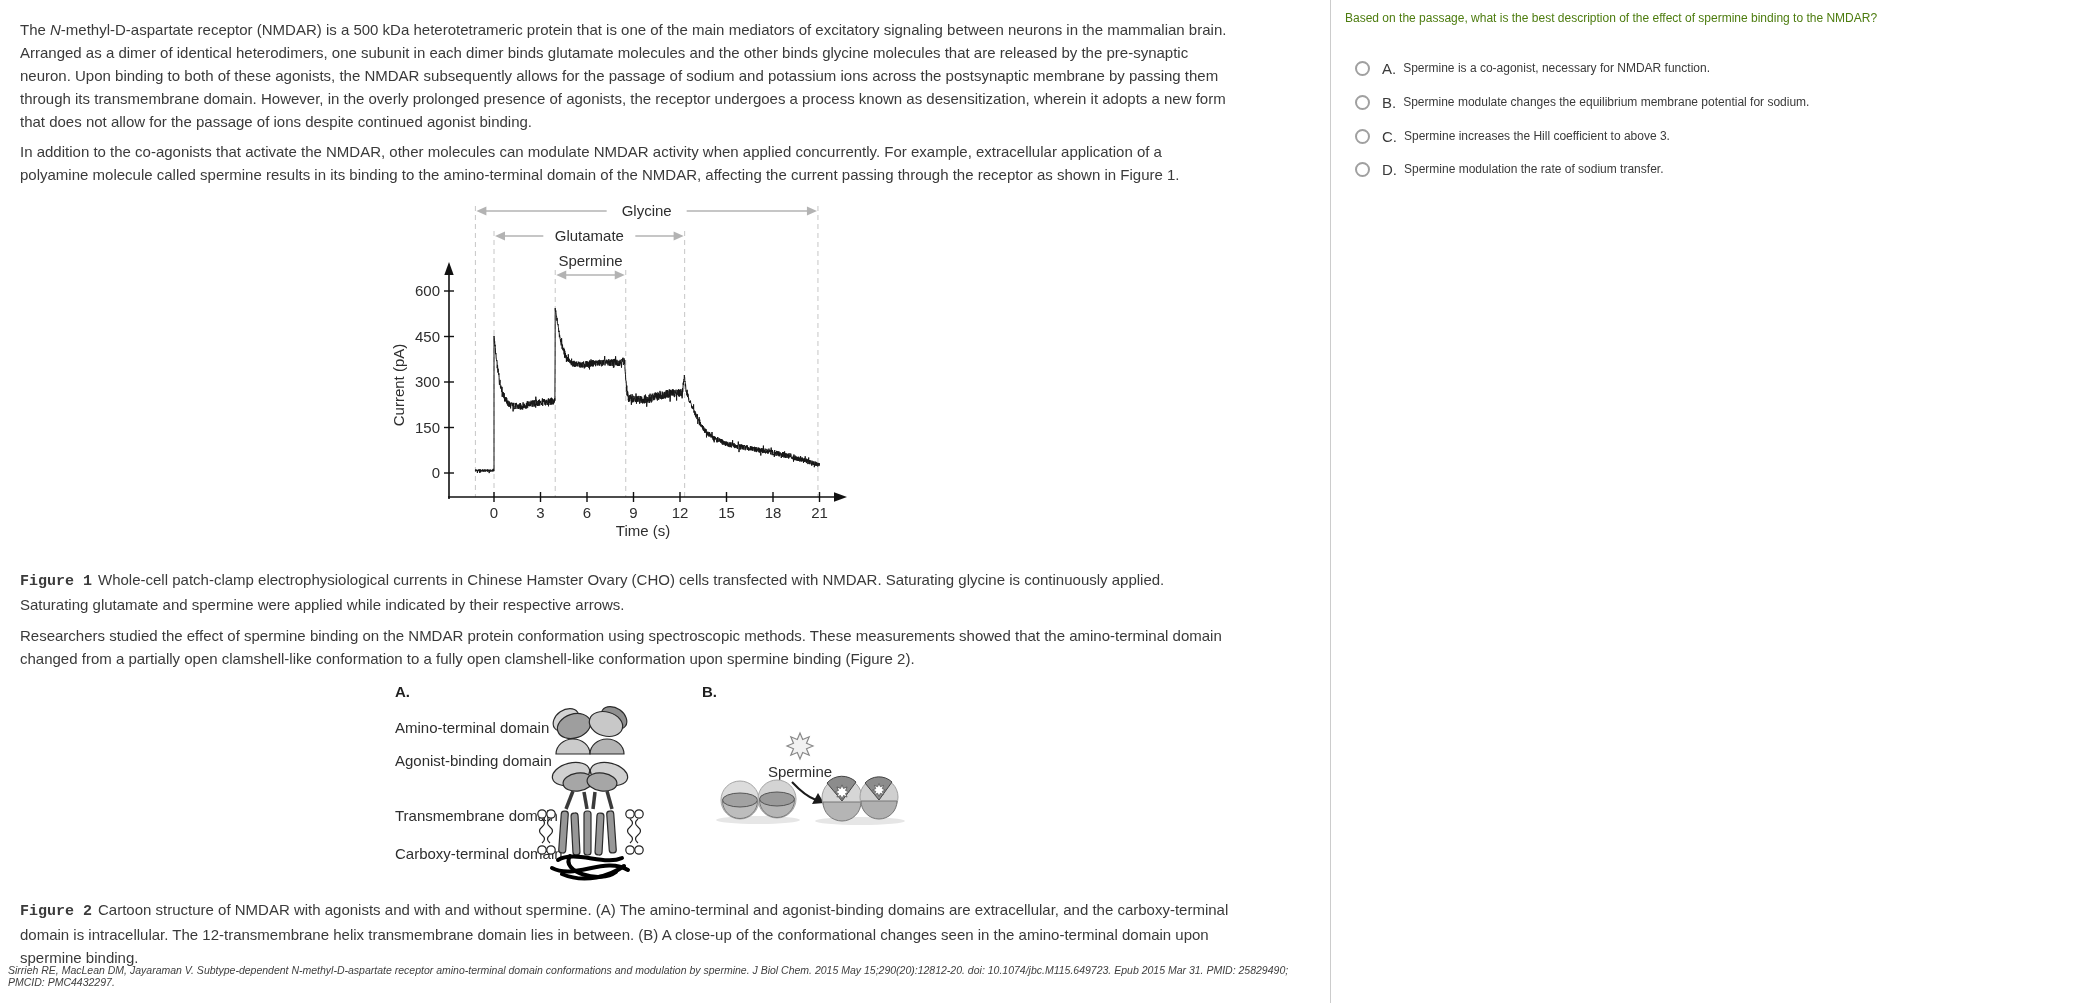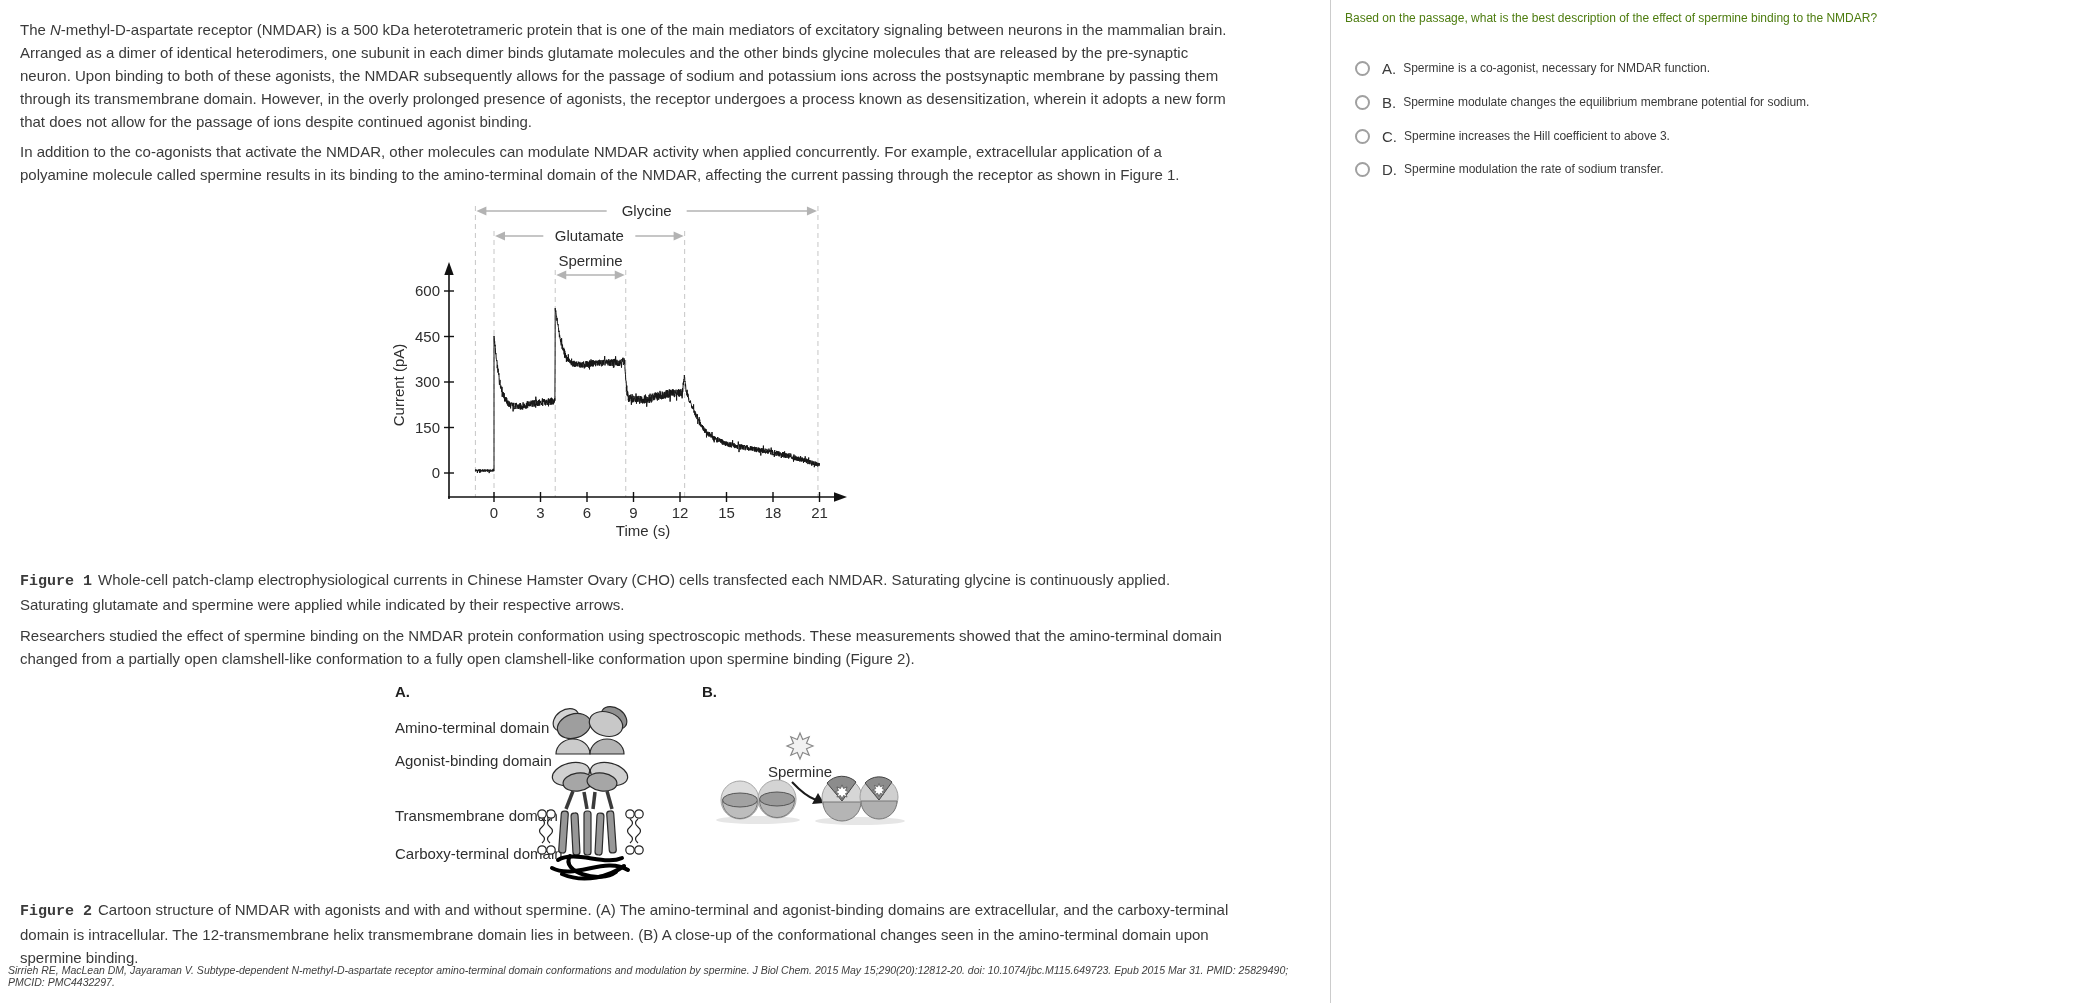--- a/index.html
+++ b/index.html
@@ -88,7 +88,7 @@
         <path d="M145.4,320.6L145.6,321.3L145.8,319.3L146.0,320.4L146.1,320.7L146.3,321.1L146.5,319.8L146.7,320.0L146.9,320.6L147.1,320.5L147.3,320.5L147.4,323.0L147.6,320.3L147.8,320.3L148.0,320.8L148.2,319.7L148.4,321.0L148.6,320.8L148.7,321.2L148.9,319.4L149.1,320.1L149.3,319.7L149.5,319.7L149.7,322.9L149.9,320.3L150.1,319.5L150.2,321.2L150.4,319.9L150.6,322.3L150.8,319.6L151.0,321.4L151.2,321.0L151.4,320.4L151.5,320.9L151.7,320.8L151.9,320.4L152.1,321.5L152.3,320.2L152.5,319.5L152.7,321.2L152.8,321.2L153.0,319.9L153.2,319.7L153.4,319.9L153.6,321.6L153.8,320.6L154.0,319.8L154.1,320.0L154.3,321.6L154.5,320.7L154.7,319.4L154.9,319.6L155.1,320.6L155.3,320.9L155.4,320.6L155.6,321.6L155.8,319.6L156.0,321.1L156.2,321.0L156.4,320.3L156.6,320.3L156.7,320.5L156.9,321.1L157.1,319.5L157.3,319.5L157.5,321.4L157.7,320.1L157.9,321.6L158.0,319.4L158.2,320.5L158.4,320.8L158.6,320.1L158.8,320.7L159.0,320.7L159.2,323.1L159.3,320.0L159.5,321.0L159.7,321.2L159.9,319.8L160.1,319.4L160.3,321.1L160.5,321.6L160.7,320.5L160.8,320.9L161.0,320.1L161.2,319.9L161.4,320.3L161.6,320.3L161.8,321.5L162.0,320.8L162.1,320.4L162.3,321.4L162.5,321.1L162.7,319.5L162.9,320.3L163.1,320.2L163.3,318.8L163.4,321.3L163.6,319.8L163.8,320.7L164.0,321.1L164.0,185.9L164.2,187.4L164.4,191.3L164.5,192.5L164.7,191.5L164.9,196.2L165.1,194.8L165.3,197.8L165.4,199.0L165.6,204.2L165.8,203.0L166.0,203.4L166.1,207.0L166.3,209.0L166.5,209.8L166.7,211.1L166.9,210.4L167.1,211.9L167.2,218.2L167.4,214.9L167.6,215.6L167.8,220.3L168.0,222.6L168.1,218.7L168.3,222.4L168.5,222.8L168.7,224.8L168.9,223.3L169.1,227.4L169.2,230.5L169.4,234.8L169.6,233.9L169.8,232.6L170.0,229.9L170.2,233.8L170.3,235.3L170.5,237.8L170.7,238.5L170.9,235.6L171.1,236.5L171.3,238.2L171.5,239.0L171.6,241.5L171.8,242.1L172.0,236.9L172.2,246.8L172.4,243.2L172.6,241.8L172.7,242.8L172.9,244.4L173.1,246.8L173.3,245.5L173.5,242.3L173.7,245.7L173.8,247.6L174.0,248.2L174.2,243.2L174.4,247.8L174.6,251.4L174.7,247.3L174.9,250.6L175.1,248.0L175.3,250.2L175.5,251.1L175.7,247.2L175.8,251.5L176.0,249.5L176.2,247.4L176.4,247.5L176.6,253.2L176.7,248.0L176.9,249.8L177.1,254.2L177.3,254.3L177.5,253.0L177.6,250.7L177.8,255.7L178.0,251.1L178.2,250.8L178.4,255.3L178.5,254.6L178.7,256.6L178.9,256.2L179.1,256.5L179.3,251.5L179.5,253.8L179.6,256.6L179.8,253.1L180.0,255.0L180.2,254.2L180.4,253.6L180.6,258.4L180.7,253.3L180.9,254.4L181.1,252.3L181.3,253.0L181.5,253.3L181.7,253.8L181.8,253.3L182.0,254.9L182.2,256.2L182.4,254.6L182.6,255.5L182.8,252.8L182.9,254.1L183.1,261.4L183.3,257.2L183.5,253.0L183.7,254.8L183.9,252.9L184.0,258.9L184.2,258.5L184.4,259.0L184.6,259.1L184.8,257.8L185.0,255.8L185.1,255.8L185.3,256.7L185.5,256.8L185.7,253.1L185.9,259.0L186.1,254.0L186.2,254.4L186.4,252.9L186.6,254.4L186.8,254.0L187.0,255.9L187.2,257.3L187.3,256.5L187.5,256.7L187.7,254.9L187.9,258.7L188.1,256.0L188.3,257.5L188.4,258.9L188.6,254.6L188.8,256.6L189.0,254.9L189.2,258.6L189.4,258.4L189.5,256.1L189.7,253.3L189.9,253.6L190.1,254.8L190.3,259.6L190.5,253.0L190.7,255.9L190.8,258.7L191.0,254.7L191.2,258.3L191.4,258.5L191.6,257.9L191.8,259.3L191.9,256.0L192.1,258.1L192.3,256.3L192.5,256.6L192.7,259.5L192.9,256.8L193.1,252.3L193.2,255.3L193.4,257.9L193.6,256.1L193.8,254.3L194.0,256.3L194.2,258.1L194.4,253.8L194.5,254.7L194.7,257.0L194.9,255.2L195.1,256.7L195.3,255.7L195.5,257.8L195.6,258.3L195.8,256.7L196.0,258.5L196.2,255.2L196.4,252.9L196.6,257.4L196.8,258.3L196.9,254.4L197.1,253.9L197.3,251.2L197.5,255.1L197.7,257.7L197.9,254.1L198.1,252.3L198.2,251.6L198.4,253.9L198.6,256.0L198.8,255.8L199.0,253.3L199.2,251.6L199.3,253.6L199.5,256.2L199.7,256.1L199.9,254.4L200.1,253.6L200.3,255.8L200.5,252.4L200.6,256.1L200.8,253.5L201.0,250.7L201.2,252.3L201.4,253.6L201.6,254.3L201.8,251.3L201.9,252.5L202.1,256.7L202.3,250.4L202.5,250.6L202.7,252.7L202.9,256.4L203.1,255.9L203.2,256.4L203.4,252.1L203.6,250.6L203.8,250.4L204.0,254.7L204.2,251.4L204.4,250.3L204.5,256.3L204.7,253.4L204.9,253.9L205.1,256.3L205.3,254.6L205.5,254.2L205.7,257.6L205.8,246.7L206.0,251.3L206.2,249.8L206.4,255.0L206.6,251.9L206.8,253.5L207.0,255.6L207.2,250.9L207.3,252.2L207.5,256.0L207.7,255.8L207.9,253.4L208.1,256.0L208.3,251.6L208.5,250.7L208.6,254.4L208.8,250.0L209.0,254.4L209.2,255.4L209.4,249.5L209.6,255.3L209.8,255.5L209.9,251.4L210.1,252.2L210.3,251.5L210.5,252.9L210.7,251.0L210.9,250.8L211.1,253.6L211.2,253.8L211.4,254.9L211.6,253.1L211.8,254.0L212.0,254.3L212.2,251.2L212.4,248.4L212.5,252.2L212.7,255.9L212.9,253.3L213.1,249.0L213.3,251.9L213.5,251.3L213.7,250.0L213.8,249.6L214.0,251.5L214.2,252.2L214.4,249.6L214.6,249.0L214.8,254.6L215.0,250.4L215.2,250.7L215.3,250.6L215.5,255.3L215.7,251.3L215.9,253.3L216.1,253.2L216.3,250.2L216.4,251.1L216.6,252.8L216.8,249.8L217.0,254.8L217.2,255.0L217.4,252.7L217.5,254.0L217.7,254.5L217.9,250.9L218.1,251.9L218.3,248.7L218.5,256.3L218.7,248.5L218.8,251.0L219.0,249.1L219.2,252.3L219.4,250.4L219.6,252.7L219.8,250.3L219.9,253.3L220.1,254.9L220.3,249.6L220.5,248.5L220.7,251.3L220.9,254.3L221.0,249.8L221.2,252.7L221.4,247.7L221.6,254.5L221.8,249.0L222.0,253.3L222.2,254.1L222.3,248.5L222.5,249.2L222.7,249.0L222.9,251.8L223.1,254.5L223.3,252.5L223.4,250.4L223.6,253.8L223.8,250.5L224.0,249.8L224.2,249.1L224.4,252.5L224.5,249.2L224.7,248.3L224.9,250.7L225.1,207.1L225.2,158.1L225.4,160.4L225.6,161.8L225.8,160.5L226.0,162.9L226.1,164.4L226.3,164.5L226.5,165.6L226.7,167.9L226.9,170.7L227.0,167.9L227.2,169.0L227.4,173.6L227.6,173.5L227.8,174.7L228.0,175.1L228.1,174.3L228.3,176.8L228.5,177.7L228.7,181.0L228.9,182.1L229.1,180.8L229.2,182.6L229.4,187.2L229.6,184.8L229.8,186.4L230.0,187.0L230.1,188.7L230.3,189.0L230.5,191.7L230.7,189.3L230.9,193.4L231.1,194.4L231.2,195.4L231.4,192.7L231.6,188.2L231.8,192.5L232.0,196.8L232.1,198.8L232.3,196.1L232.5,194.6L232.7,198.0L232.9,199.9L233.0,198.4L233.2,200.7L233.4,200.6L233.6,198.9L233.8,197.8L233.9,200.2L234.1,204.4L234.3,199.2L234.5,199.8L234.6,207.7L234.8,200.8L235.0,205.6L235.2,206.8L235.4,207.2L235.5,203.2L235.7,207.3L235.9,206.0L236.1,208.3L236.3,205.3L236.4,211.8L236.6,208.0L236.8,209.9L237.0,208.2L237.2,207.1L237.4,211.1L237.6,209.9L237.7,207.0L237.9,211.2L238.1,210.6L238.3,204.3L238.5,211.8L238.7,209.2L238.9,210.1L239.1,210.9L239.2,208.7L239.4,209.2L239.6,211.4L239.8,210.4L240.0,213.1L240.2,210.8L240.4,213.0L240.5,210.6L240.7,213.4L240.9,211.5L241.1,211.7L241.3,215.2L241.5,210.5L241.6,208.7L241.8,212.8L242.0,214.1L242.2,214.1L242.4,211.3L242.6,213.6L242.7,216.4L242.9,215.6L243.1,215.0L243.3,212.6L243.5,216.2L243.7,211.2L243.8,214.3L244.0,210.8L244.2,214.3L244.4,216.9L244.6,216.1L244.8,211.6L244.9,213.0L245.1,215.6L245.3,215.6L245.5,216.6L245.7,212.2L245.9,213.9L246.0,214.2L246.2,216.2L246.4,211.6L246.6,214.1L246.8,213.7L247.0,213.0L247.1,216.1L247.3,216.2L247.5,213.3L247.7,215.0L247.9,216.3L248.1,215.8L248.2,211.6L248.4,212.9L248.6,212.4L248.8,214.1L249.0,213.4L249.2,213.2L249.3,216.7L249.5,212.8L249.7,216.9L249.9,211.9L250.1,217.7L250.3,217.0L250.4,213.9L250.6,213.3L250.8,212.9L251.0,214.9L251.2,213.4L251.4,213.7L251.5,217.3L251.7,214.3L251.9,212.5L252.1,213.7L252.3,214.8L252.5,214.8L252.7,217.5L252.8,212.2L253.0,213.2L253.2,212.7L253.4,214.3L253.6,211.5L253.8,212.8L253.9,216.8L254.1,215.5L254.3,218.4L254.5,214.2L254.7,214.6L254.9,213.7L255.1,216.3L255.2,217.4L255.4,215.6L255.6,216.3L255.8,211.2L256.0,211.8L256.2,213.1L256.4,212.0L256.5,215.7L256.7,211.1L256.9,216.9L257.1,211.3L257.3,216.8L257.5,216.1L257.6,212.5L257.8,215.0L258.0,214.7L258.2,211.9L258.4,215.7L258.6,213.7L258.8,217.8L258.9,217.0L259.1,213.6L259.3,211.5L259.5,219.4L259.7,210.5L259.9,215.1L260.1,213.6L260.2,215.8L260.4,211.1L260.6,216.6L260.8,212.6L261.0,209.4L261.2,213.6L261.3,215.7L261.5,211.1L261.7,216.1L261.9,214.3L262.1,210.2L262.3,216.3L262.5,215.0L262.6,215.3L262.8,210.5L263.0,216.4L263.2,210.1L263.4,216.2L263.6,215.4L263.8,212.7L263.9,213.3L264.1,210.9L264.3,213.4L264.5,214.4L264.7,211.2L264.9,212.4L265.1,214.3L265.2,210.9L265.4,213.5L265.6,216.2L265.8,211.5L266.0,210.5L266.2,211.6L266.3,212.5L266.5,212.9L266.7,211.3L266.9,211.8L267.1,215.3L267.3,210.8L267.5,213.0L267.6,214.2L267.8,215.4L268.0,211.4L268.2,210.8L268.4,214.5L268.6,212.6L268.8,213.5L268.9,210.0L269.1,211.1L269.3,215.5L269.5,209.8L269.7,215.4L269.9,212.2L270.0,211.0L270.2,212.5L270.4,214.1L270.6,211.8L270.8,210.1L271.0,210.8L271.2,211.8L271.3,215.9L271.5,216.3L271.7,215.5L271.9,210.6L272.1,210.0L272.3,210.8L272.5,210.8L272.6,215.7L272.8,214.4L273.0,214.0L273.2,212.6L273.4,209.9L273.6,214.6L273.7,210.9L273.9,211.1L274.1,210.2L274.3,210.5L274.5,209.6L274.7,206.1L274.9,212.8L275.0,215.4L275.2,211.5L275.4,213.2L275.6,213.3L275.8,211.8L276.0,211.9L276.2,209.8L276.3,212.8L276.5,210.0L276.7,211.9L276.9,209.8L277.1,214.0L277.3,211.0L277.5,212.0L277.6,212.9L277.8,210.5L278.0,215.3L278.2,214.0L278.4,213.0L278.6,210.7L278.7,209.2L278.9,212.3L279.1,213.3L279.3,215.6L279.5,211.0L279.7,215.5L279.9,212.6L280.0,209.7L280.2,214.8L280.4,212.2L280.6,215.7L280.8,210.1L281.0,215.6L281.2,210.4L281.3,211.6L281.5,209.5L281.7,211.7L281.9,211.6L282.1,209.7L282.3,215.8L282.4,214.4L282.6,209.8L282.8,214.0L283.0,213.6L283.2,212.6L283.4,217.6L283.6,214.9L283.7,209.1L283.9,217.4L284.1,211.5L284.3,212.3L284.5,209.3L284.7,210.9L284.9,211.0L285.0,208.8L285.2,214.5L285.4,212.8L285.6,206.3L285.8,210.8L286.0,215.3L286.1,211.5L286.3,210.6L286.5,215.0L286.7,212.8L286.9,209.8L287.1,210.6L287.3,214.2L287.4,215.9L287.6,213.4L287.8,213.8L288.0,210.8L288.2,211.1L288.4,216.0L288.6,215.5L288.7,213.6L288.9,213.5L289.1,215.9L289.3,210.8L289.5,215.6L289.7,214.9L289.9,212.2L290.0,213.6L290.2,209.8L290.4,213.0L290.6,212.0L290.8,213.5L291.0,211.8L291.2,215.4L291.3,214.2L291.5,217.6L291.7,212.9L291.9,209.0L292.1,209.9L292.3,210.8L292.5,208.5L292.6,211.6L292.8,210.6L293.0,207.7L293.2,210.3L293.4,215.0L293.6,214.6L293.8,213.5L294.0,211.6L294.1,208.4L294.3,209.7L294.5,214.0L294.7,210.0L294.9,216.5L295.0,219.8L295.2,221.6L295.4,224.2L295.5,224.2L295.7,229.9L295.9,230.6L296.1,231.3L296.2,231.3L296.4,236.9L296.6,240.8L296.8,235.6L297.0,245.4L297.2,241.2L297.3,240.9L297.5,246.2L297.7,241.6L297.9,244.1L298.1,244.1L298.3,250.3L298.4,249.2L298.6,251.8L298.8,245.7L299.0,247.3L299.2,251.5L299.4,248.0L299.5,249.1L299.7,251.1L299.9,245.0L300.1,248.9L300.3,245.8L300.5,245.7L300.6,244.7L300.8,246.7L301.0,250.6L301.2,251.6L301.4,254.8L301.6,246.6L301.7,253.1L301.9,249.7L302.1,244.2L302.3,251.1L302.5,250.7L302.7,252.2L302.8,251.3L303.0,247.9L303.2,245.8L303.4,247.6L303.6,251.3L303.8,252.1L303.9,249.2L304.1,250.6L304.3,249.5L304.5,247.8L304.7,247.2L304.9,246.3L305.0,248.9L305.2,249.1L305.4,249.1L305.6,251.9L305.8,249.5L306.0,243.5L306.2,247.9L306.4,253.3L306.5,253.7L306.7,246.4L306.9,250.6L307.1,249.2L307.3,246.4L307.5,246.5L307.7,251.7L307.8,248.2L308.0,251.7L308.2,250.9L308.4,249.0L308.6,247.2L308.8,245.9L309.0,248.9L309.1,248.8L309.3,248.5L309.5,253.4L309.7,253.8L309.9,252.2L310.1,246.2L310.3,250.7L310.4,249.2L310.6,247.7L310.8,246.0L311.0,252.8L311.2,250.4L311.4,248.3L311.6,250.8L311.7,246.8L311.9,252.4L312.1,248.9L312.3,250.7L312.5,253.4L312.7,250.4L312.9,249.2L313.0,252.8L313.2,248.8L313.4,251.8L313.6,249.2L313.8,250.6L314.0,253.3L314.2,248.0L314.4,245.5L314.5,246.1L314.7,253.2L314.9,251.9L315.1,248.7L315.3,249.7L315.5,244.6L315.6,246.0L315.8,252.9L316.0,249.1L316.2,246.6L316.4,248.6L316.6,250.1L316.7,256.7L316.9,252.8L317.1,248.8L317.3,251.8L317.5,249.5L317.7,248.7L317.8,247.0L318.0,252.6L318.2,248.8L318.4,250.6L318.6,250.6L318.8,248.6L318.9,250.5L319.1,244.9L319.3,252.9L319.5,251.8L319.7,247.2L319.9,247.0L320.1,243.7L320.2,249.9L320.4,251.1L320.6,250.7L320.8,247.1L321.0,250.4L321.2,252.5L321.3,245.0L321.5,244.8L321.7,245.4L321.9,251.5L322.1,250.5L322.3,243.7L322.4,244.4L322.6,244.8L322.8,245.5L323.0,246.8L323.2,248.5L323.4,245.8L323.5,245.4L323.7,250.2L323.9,245.7L324.1,243.4L324.3,243.5L324.5,245.5L324.6,249.7L324.8,249.5L325.0,247.2L325.2,242.6L325.4,247.4L325.6,246.3L325.8,242.9L325.9,242.7L326.1,243.2L326.3,244.7L326.5,243.1L326.7,247.9L326.9,244.2L327.0,249.3L327.2,244.3L327.4,250.5L327.6,245.8L327.8,242.3L328.0,242.4L328.1,242.8L328.3,244.5L328.5,243.3L328.7,249.8L328.9,244.1L329.1,244.4L329.2,247.9L329.4,246.9L329.6,244.8L329.8,247.5L330.0,240.9L330.2,248.9L330.3,245.8L330.5,242.5L330.7,246.0L330.9,246.8L331.1,248.3L331.3,247.4L331.5,245.4L331.6,249.3L331.8,247.6L332.0,243.9L332.2,241.6L332.4,242.4L332.6,249.0L332.7,248.4L332.9,242.3L333.1,244.8L333.3,247.0L333.5,248.2L333.7,248.4L333.8,248.8L334.0,243.6L334.2,247.5L334.4,241.9L334.6,242.4L334.8,246.2L334.9,248.0L335.1,242.3L335.3,244.5L335.5,248.4L335.7,247.1L335.9,245.0L336.0,240.6L336.2,245.0L336.4,246.1L336.6,247.3L336.8,240.0L337.0,244.2L337.2,242.1L337.4,240.2L337.5,246.8L337.7,247.5L337.9,240.9L338.1,241.5L338.3,246.3L338.5,244.6L338.7,246.0L338.8,247.7L339.0,243.2L339.2,239.5L339.4,246.9L339.6,243.7L339.8,239.6L340.0,244.4L340.1,251.6L340.3,247.0L340.5,240.0L340.7,242.1L340.9,243.8L341.1,245.2L341.3,242.8L341.4,243.3L341.6,240.4L341.8,240.4L342.0,245.5L342.2,242.6L342.4,239.3L342.6,244.6L342.7,244.8L342.9,239.9L343.1,245.7L343.3,245.2L343.5,239.6L343.7,243.5L343.9,241.7L344.0,240.1L344.2,246.4L344.4,247.1L344.6,244.0L344.8,246.3L345.0,240.5L345.2,243.1L345.4,242.7L345.5,242.6L345.7,243.5L345.9,241.2L346.1,239.7L346.3,243.9L346.5,247.3L346.6,250.5L346.8,242.7L347.0,243.1L347.2,245.1L347.4,244.5L347.6,243.1L347.7,240.1L347.9,241.1L348.1,243.2L348.3,239.6L348.5,246.1L348.7,239.2L348.8,244.4L349.0,246.4L349.2,241.1L349.4,240.0L349.6,246.5L349.8,242.3L349.9,239.8L350.1,242.1L350.3,245.7L350.5,243.5L350.7,242.5L350.9,239.1L351.0,241.1L351.2,242.4L351.4,244.1L351.6,246.2L351.8,246.1L352.0,240.7L352.1,248.3L352.3,245.7L352.5,238.2L352.7,242.2L352.9,240.3L353.1,235.1L353.2,232.7L353.4,235.1L353.6,230.4L353.8,229.0L354.0,228.7L354.2,228.4L354.3,225.1L354.5,226.4L354.7,228.1L354.8,231.7L355.0,231.0L355.2,232.5L355.4,236.3L355.5,233.9L355.7,236.1L355.9,239.9L356.0,241.5L356.2,240.7L356.4,241.5L356.6,243.7L356.7,243.8L356.9,245.4L357.1,239.8L357.3,242.3L357.5,242.8L357.6,247.1L357.8,244.4L358.0,243.8L358.2,245.0L358.4,246.2L358.6,249.4L358.7,248.4L358.9,251.0L359.1,251.9L359.3,251.9L359.5,251.3L359.6,252.5L359.8,251.6L360.0,252.7L360.2,251.5L360.4,252.5L360.5,250.6L360.7,252.8L360.9,253.2L361.1,253.5L361.3,253.9L361.4,254.6L361.6,257.7L361.8,258.2L362.0,257.9L362.2,256.2L362.3,256.3L362.5,256.8L362.7,258.7L362.9,258.9L363.1,257.1L363.3,259.2L363.4,257.7L363.6,254.4L363.8,260.7L364.0,262.7L364.2,260.6L364.3,260.6L364.5,262.4L364.7,263.7L364.9,265.2L365.1,261.3L365.2,263.9L365.4,263.2L365.6,262.8L365.8,267.3L366.0,263.8L366.1,265.2L366.3,265.6L366.5,265.0L366.7,266.3L366.9,268.0L367.0,269.1L367.2,264.1L367.4,264.3L367.6,268.9L367.8,273.9L368.0,271.9L368.1,271.7L368.3,270.3L368.5,269.6L368.7,269.0L368.9,270.5L369.0,268.9L369.2,267.2L369.4,275.2L369.6,271.0L369.8,269.7L369.9,273.9L370.1,272.7L370.3,273.1L370.5,272.2L370.7,276.3L370.8,274.6L371.0,276.2L371.2,274.6L371.4,275.4L371.6,275.5L371.8,276.8L371.9,275.8L372.1,277.1L372.3,277.8L372.5,275.0L372.7,279.4L372.8,279.0L373.0,278.7L373.2,276.0L373.4,280.7L373.6,279.9L373.8,278.7L373.9,277.6L374.1,277.6L374.3,281.3L374.5,281.6L374.7,280.3L374.8,282.7L375.0,278.7L375.2,282.8L375.4,278.9L375.6,279.6L375.8,279.1L375.9,281.1L376.1,279.4L376.3,280.2L376.5,287.4L376.7,281.7L376.9,282.8L377.0,285.1L377.2,284.5L377.4,284.4L377.6,281.9L377.8,284.8L377.9,285.5L378.1,281.8L378.3,282.6L378.5,285.8L378.7,286.4L378.9,286.1L379.0,286.0L379.2,282.4L379.4,286.0L379.6,282.2L379.8,284.2L380.0,286.8L380.2,284.0L380.3,285.8L380.5,285.2L380.7,285.5L380.9,283.7L381.1,287.6L381.3,285.5L381.4,286.1L381.6,286.8L381.8,283.8L382.0,282.0L382.2,284.1L382.4,288.3L382.5,287.1L382.7,285.8L382.9,287.8L383.1,289.8L383.3,288.2L383.5,290.5L383.7,286.2L383.8,290.1L384.0,287.1L384.2,292.3L384.4,286.4L384.6,287.4L384.8,289.4L384.9,288.1L385.1,286.9L385.3,287.0L385.5,287.0L385.7,289.3L385.9,289.4L386.1,288.1L386.2,289.6L386.4,290.2L386.6,289.9L386.8,292.3L387.0,288.2L387.2,289.4L387.3,291.9L387.5,292.2L387.7,287.0L387.9,288.3L388.1,287.9L388.3,290.9L388.4,290.9L388.6,291.2L388.8,291.9L389.0,289.7L389.2,288.7L389.4,291.4L389.5,289.7L389.7,288.5L389.9,289.5L390.1,290.3L390.3,289.0L390.5,292.2L390.6,292.6L390.8,289.7L391.0,290.6L391.2,289.4L391.4,292.5L391.6,289.1L391.7,292.3L391.9,291.4L392.1,294.2L392.3,289.6L392.5,291.6L392.7,292.0L392.8,290.5L393.0,295.0L393.2,290.8L393.4,293.5L393.6,293.8L393.8,292.7L393.9,291.7L394.1,292.0L394.3,293.5L394.5,293.3L394.7,294.7L394.9,291.0L395.0,294.1L395.2,293.3L395.4,296.0L395.6,292.0L395.8,293.3L396.0,292.8L396.1,294.5L396.3,291.5L396.5,295.2L396.7,292.9L396.9,295.1L397.1,295.4L397.2,293.2L397.4,293.6L397.6,295.4L397.8,291.9L398.0,296.2L398.2,293.7L398.3,296.5L398.5,294.8L398.7,295.1L398.9,293.7L399.1,296.8L399.3,293.6L399.5,293.0L399.6,292.5L399.8,293.9L400.0,297.2L400.2,292.5L400.4,292.8L400.6,297.0L400.7,293.4L400.9,293.2L401.1,292.4L401.3,296.7L401.5,297.4L401.7,296.1L401.9,293.8L402.0,293.4L402.2,293.3L402.4,294.6L402.6,290.2L402.8,294.7L403.0,296.1L403.1,295.3L403.3,293.6L403.5,295.2L403.7,295.8L403.9,297.2L404.1,293.2L404.3,294.0L404.4,296.4L404.6,295.4L404.8,298.1L405.0,295.2L405.2,297.6L405.4,294.5L405.5,295.8L405.7,297.3L405.9,296.8L406.1,295.3L406.3,295.5L406.5,295.1L406.6,297.4L406.8,295.4L407.0,298.3L407.2,295.2L407.4,295.1L407.6,298.8L407.8,295.3L407.9,295.1L408.1,294.6L408.3,291.6L408.5,294.1L408.7,295.0L408.9,296.0L409.0,302.1L409.2,299.1L409.4,297.4L409.6,294.7L409.8,296.7L410.0,294.3L410.2,299.5L410.3,296.8L410.5,297.4L410.7,294.9L410.9,299.2L411.1,299.2L411.3,294.6L411.4,296.8L411.6,296.9L411.8,294.5L412.0,296.8L412.2,297.6L412.4,295.0L412.6,299.3L412.7,296.9L412.9,296.4L413.1,298.3L413.3,295.5L413.5,297.3L413.7,296.9L413.8,299.7L414.0,295.2L414.2,296.1L414.4,295.0L414.6,296.1L414.8,296.3L415.0,299.3L415.1,300.2L415.3,300.2L415.5,296.4L415.7,298.6L415.9,298.2L416.1,296.7L416.2,295.6L416.4,297.3L416.6,295.8L416.8,296.9L417.0,295.4L417.2,299.7L417.4,295.7L417.5,297.5L417.7,299.6L417.9,298.4L418.1,299.6L418.3,299.0L418.5,300.5L418.6,297.3L418.8,299.6L419.0,297.8L419.2,300.3L419.4,299.6L419.6,299.8L419.8,299.8L419.9,298.9L420.1,300.2L420.3,296.5L420.5,296.1L420.7,299.8L420.9,298.4L421.0,296.6L421.2,300.4L421.4,296.7L421.6,299.8L421.8,299.9L422.0,297.6L422.1,296.6L422.3,296.9L422.5,300.7L422.7,297.5L422.9,298.3L423.1,297.0L423.3,298.2L423.4,297.5L423.6,298.4L423.8,299.4L424.0,300.6L424.2,298.6L424.4,301.3L424.5,296.8L424.7,298.4L424.9,300.0L425.1,301.7L425.3,297.1L425.5,300.6L425.7,298.3L425.8,298.8L426.0,299.3L426.2,299.5L426.4,302.1L426.6,298.4L426.8,297.1L426.9,300.7L427.1,300.1L427.3,298.8L427.5,300.4L427.7,300.5L427.9,298.4L428.1,300.7L428.2,301.8L428.4,300.7L428.6,297.6L428.8,298.7L429.0,297.9L429.2,302.5L429.3,298.3L429.5,301.7L429.7,302.3L429.9,301.4L430.1,299.2L430.3,301.0L430.5,299.3L430.6,302.2L430.8,305.5L431.0,299.5L431.2,298.0L431.4,301.3L431.6,301.7L431.7,299.5L431.9,299.6L432.1,301.4L432.3,298.3L432.5,299.3L432.7,303.1L432.9,301.5L433.0,302.7L433.2,301.9L433.4,295.6L433.6,301.8L433.8,302.4L434.0,301.4L434.1,302.1L434.3,302.6L434.5,300.2L434.7,300.1L434.9,302.5L435.1,298.6L435.3,300.4L435.4,301.5L435.6,303.4L435.8,302.3L436.0,301.9L436.2,302.7L436.4,301.7L436.5,301.0L436.7,302.4L436.9,298.9L437.1,301.9L437.3,301.7L437.5,302.1L437.6,300.1L437.8,303.6L438.0,300.9L438.2,303.4L438.4,302.2L438.6,301.2L438.8,302.4L438.9,298.6L439.1,302.0L439.3,300.7L439.5,299.9L439.7,301.9L439.9,300.0L440.0,301.1L440.2,300.1L440.4,302.3L440.6,304.3L440.8,303.9L441.0,300.3L441.2,297.6L441.3,301.9L441.5,299.7L441.7,300.9L441.9,302.2L442.1,305.1L442.3,300.0L442.4,300.0L442.6,303.3L442.8,301.5L443.0,302.0L443.2,305.2L443.4,304.5L443.6,305.0L443.7,304.2L443.9,304.7L444.1,304.1L444.3,306.9L444.5,304.9L444.7,300.0L444.8,304.1L445.0,304.8L445.2,304.7L445.4,302.1L445.6,304.0L445.8,302.2L446.0,304.3L446.1,306.0L446.3,303.2L446.5,300.9L446.7,301.5L446.9,302.1L447.1,304.7L447.2,303.5L447.4,304.2L447.6,301.7L447.8,301.0L448.0,305.7L448.2,303.5L448.4,301.9L448.5,303.3L448.7,305.5L448.9,301.3L449.1,306.4L449.3,304.1L449.5,302.8L449.6,302.6L449.8,306.1L450.0,305.3L450.2,302.4L450.4,304.3L450.6,303.8L450.8,304.0L450.9,304.2L451.1,303.6L451.3,308.0L451.5,303.6L451.7,303.6L451.9,304.7L452.0,304.8L452.2,304.4L452.4,307.0L452.6,302.1L452.8,303.7L453.0,303.5L453.1,304.1L453.3,302.0L453.5,306.4L453.7,306.9L453.9,307.5L454.1,302.7L454.3,306.1L454.4,307.1L454.6,301.4L454.8,304.7L455.0,307.0L455.2,307.6L455.4,304.8L455.5,303.4L455.7,307.9L455.9,306.2L456.1,306.8L456.3,303.7L456.5,304.2L456.7,303.6L456.8,304.9L457.0,308.0L457.2,303.9L457.4,306.0L457.6,305.1L457.8,305.6L457.9,305.3L458.1,307.3L458.3,303.8L458.5,308.4L458.7,306.6L458.9,308.2L459.1,303.2L459.2,306.3L459.4,305.8L459.6,305.8L459.8,307.1L460.0,305.2L460.2,305.1L460.4,307.1L460.5,305.5L460.7,303.5L460.9,304.1L461.1,304.7L461.3,306.9L461.5,308.3L461.7,307.9L461.8,307.3L462.0,307.8L462.2,309.0L462.4,307.4L462.6,307.5L462.8,309.2L463.0,308.4L463.2,306.1L463.3,305.8L463.5,311.6L463.7,307.7L463.9,304.5L464.1,307.6L464.3,309.7L464.5,307.4L464.6,307.6L464.8,310.1L465.0,305.5L465.2,310.2L465.4,309.6L465.6,306.6L465.8,306.3L465.9,307.7L466.1,310.1L466.3,307.7L466.5,310.3L466.7,306.7L466.9,306.6L467.1,310.5L467.2,308.8L467.4,307.2L467.6,310.6L467.8,307.1L468.0,309.4L468.2,310.4L468.4,308.7L468.5,310.8L468.7,306.7L468.9,310.3L469.1,309.4L469.3,310.4L469.5,308.1L469.7,307.6L469.8,311.5L470.0,309.0L470.2,309.8L470.4,308.8L470.6,306.1L470.8,311.1L471.0,309.2L471.1,308.7L471.3,311.6L471.5,308.3L471.7,307.8L471.9,309.6L472.1,307.4L472.3,309.2L472.4,311.1L472.6,308.3L472.8,310.7L473.0,309.2L473.2,311.5L473.4,310.3L473.5,313.0L473.7,308.5L473.9,309.8L474.1,309.1L474.3,311.9L474.5,308.4L474.6,311.5L474.8,311.6L475.0,309.2L475.2,306.3L475.4,308.8L475.5,311.5L475.7,310.7L475.9,311.5L476.1,311.6L476.3,312.9L476.5,313.0L476.6,308.7L476.8,308.8L477.0,311.0L477.2,310.6L477.4,309.6L477.6,311.6L477.7,309.9L477.9,314.1L478.1,309.5L478.3,309.3L478.5,310.0L478.7,307.5L478.8,312.5L479.0,313.8L479.2,310.0L479.4,311.3L479.6,310.2L479.7,314.2L479.9,310.8L480.1,310.4L480.3,311.7L480.5,310.7L480.7,311.6L480.8,313.4L481.0,312.7L481.2,314.1L481.4,314.6L481.6,313.7L481.8,315.7L481.9,310.6L482.1,314.1L482.3,312.4L482.5,313.8L482.7,314.0L482.9,311.3L483.0,315.0L483.2,313.4L483.4,311.8L483.6,312.0L483.8,315.0L484.0,311.5L484.1,312.2L484.3,317.2L484.5,315.7L484.7,313.9L484.9,315.7L485.1,314.3L485.3,311.6L485.4,313.1L485.6,315.4L485.8,313.9L486.0,312.4L486.2,315.7L486.4,315.2L486.5,315.7L486.7,312.2L486.9,312.3L487.1,313.6L487.3,313.0L487.5,313.5L487.7,316.5L487.8,315.3L488.0,313.1L488.2,313.2L488.4,313.1L488.6,314.4L488.8,313.6L488.9,316.1L489.1,314.6L489.3,315.2L489.5,313.1" stroke="#161616" stroke-width="1" fill="none" stroke-linejoin="round"></path>
       </svg>
 
-    <p class="para caption" style="top:556px"><b>Figure 1</b><span>Whole-cell patch-clamp electrophysiological currents in Chinese Hamster Ovary (CHO) cells transfected each NMDAR.  Saturating glycine is continuously applied. Saturating glutamate and spermine were applied while indicated by their respective arrows.</span></p>
+    <p class="para caption" style="top:556px"><b>Figure 1</b><span>Whole-cell patch-clamp electrophysiological currents in Chinese Hamster Ovary (CHO) cells transfected with NMDAR.  Saturating glycine is continuously applied. Saturating glutamate and spermine were applied while indicated by their respective arrows.</span></p>
 
     <p class="para" style="top:612px">Researchers studied the effect of spermine binding on the NMDAR protein conformation using spectroscopic methods.  These measurements showed that the amino-terminal domain changed from a partially open clamshell-like conformation to a fully open clamshell-like conformation upon spermine binding (Figure 2).</p>
 

